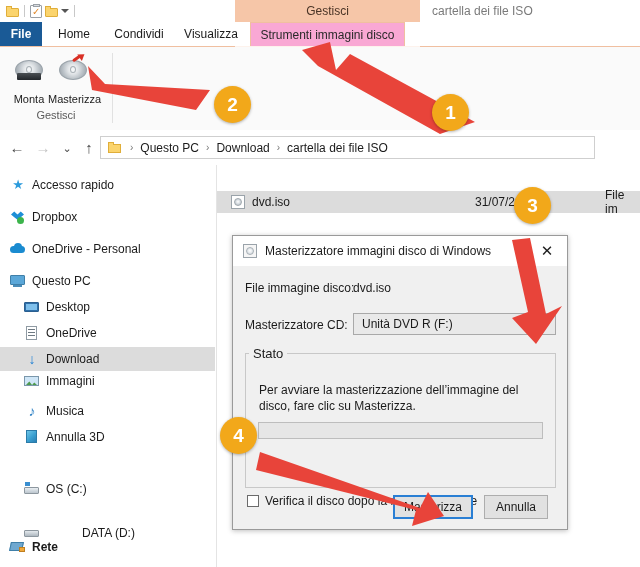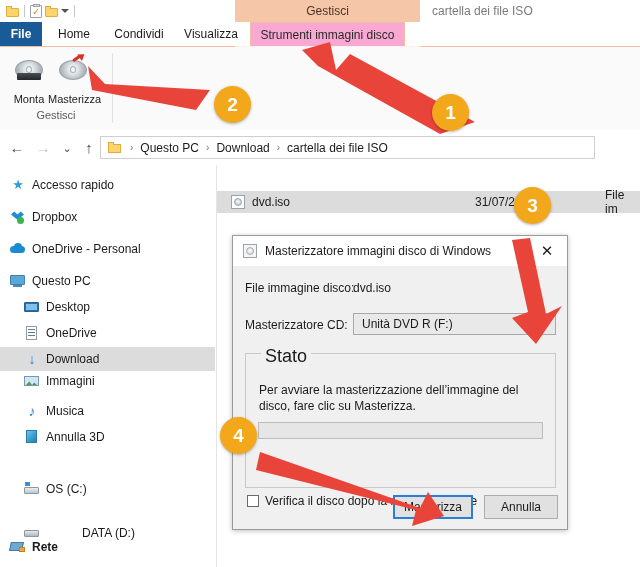--- a/index.html
+++ b/index.html
@@ -148,7 +148,7 @@
   .combo-caret{position:absolute;right:8px;top:0;height:20px;line-height:20px;font-size:10px;color:#3a3a3a;}
 
   .grp{position:absolute;left:12px;top:117px;width:311px;height:135px;border:1px solid #c8c8c8;box-sizing:border-box;}
-  .grp-leg{position:absolute;left:28px;top:110px;background:#f0f0f0;padding:0 4px;font-size:18px;color:#1b1b1b;}
+  .grp-leg{position:absolute;left:16px;top:110px;background:#f0f0f0;padding:0 4px;font-size:13px;color:#1b1b1b;}
   .status-txt{position:absolute;left:26px;top:146px;width:288px;font-size:12px;line-height:16px;color:#1b1b1b;}
   .progress{position:absolute;left:25px;top:186px;width:285px;height:17px;background:#e6e6e6;border:1px solid #bdbdbd;box-sizing:border-box;}
 

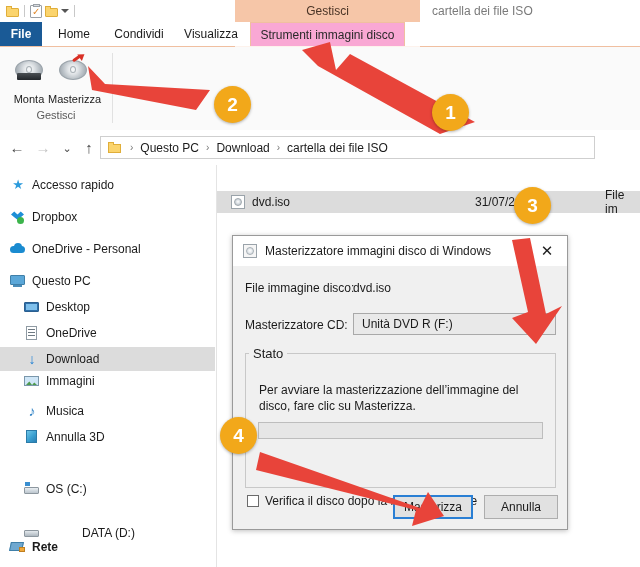--- a/index.html
+++ b/index.html
@@ -156,7 +156,7 @@
   .chkbox{width:12px;height:12px;background:#ffffff;border:1px solid #6b6b6b;box-sizing:border-box;margin-right:6px;cursor:default;}
   .dlg-btn{position:absolute;top:495px;height:24px;line-height:22px;text-align:center;font-size:12px;background:#e1e1e1;border:1px solid #adadad;box-sizing:border-box;color:#1b1b1b;cursor:default;}
   .btn-burn{left:393px;width:80px;background:#e1e1e1;border:2px solid #2a7fd4;line-height:20px;}
-  .btn-cancel{left:484px;width:74px;}
+  .btn-cancel{left:484px;width:64px;}
 
   
   .badge{position:absolute;border-radius:50%;background:#f2a81a;color:#ffffff;font-size:19px;font-weight:bold;text-align:center;display:flex;align-items:center;justify-content:center;box-shadow:0 1px 3px rgba(0,0,0,.3);}

